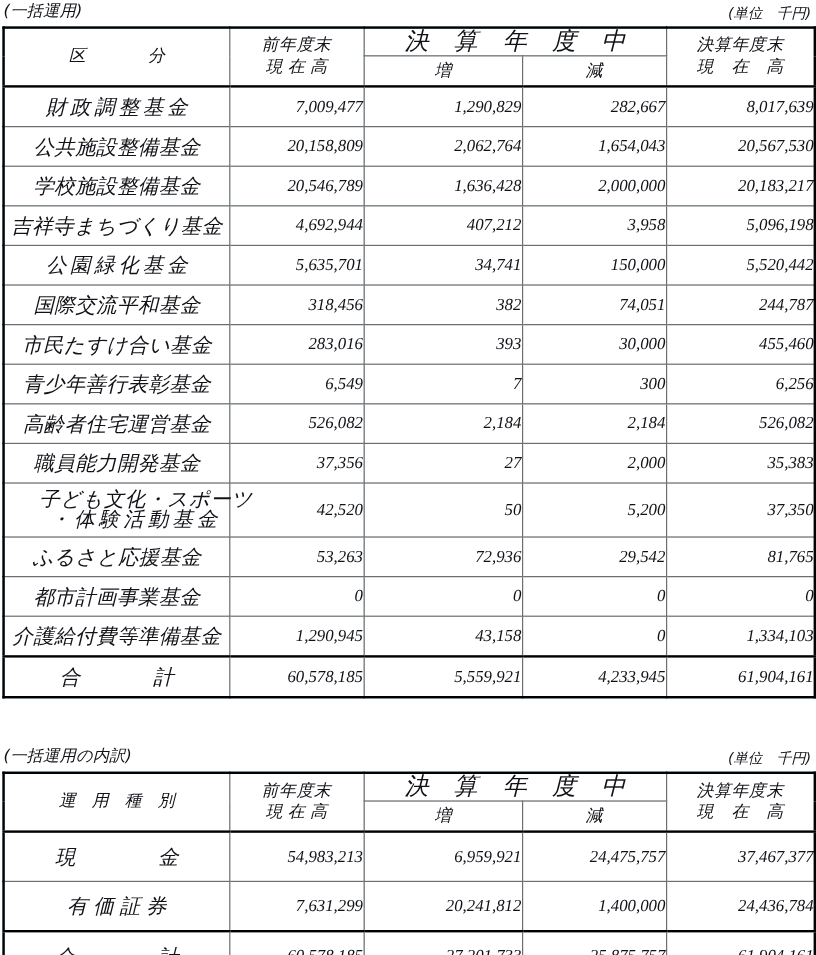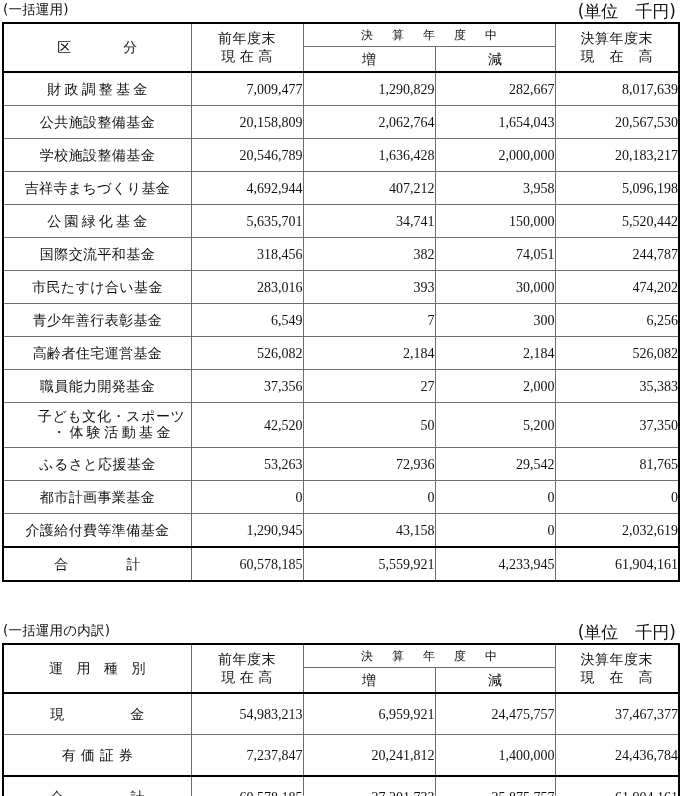--- a/index.html
+++ b/index.html
@@ -20,6 +20,7 @@
     width: 680px;
     height: 596px;
     box-sizing: border-box;
+    font-style: italic;
   }
 
   

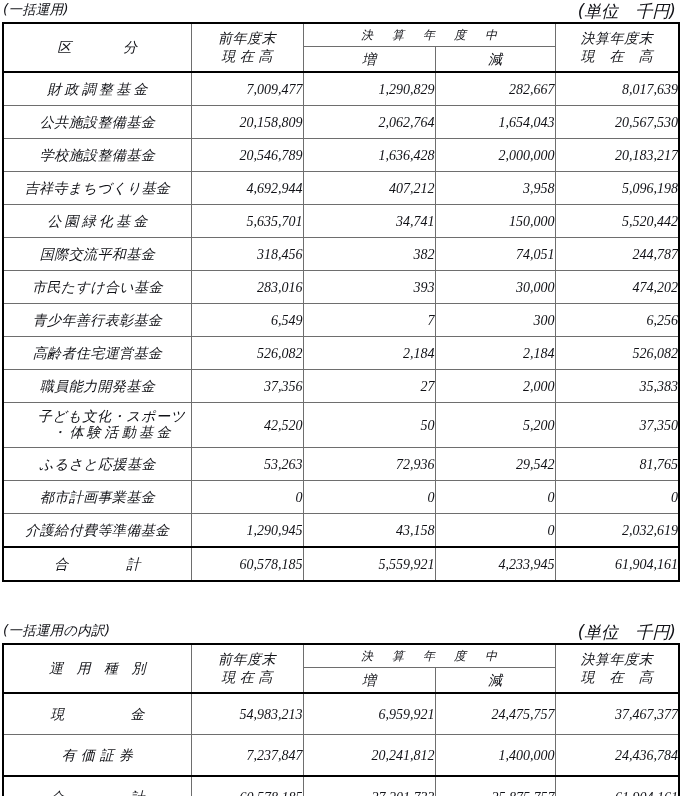--- a/index.html
+++ b/index.html
@@ -50,7 +50,7 @@
     position: absolute;
     right: 4px;
     top: 4px;
-    font-size: 17px;
+    font-size: 12px;
     line-height: 14px;
     font-family: "DejaVu Sans", "Liberation Sans", sans-serif;
     white-space: nowrap;

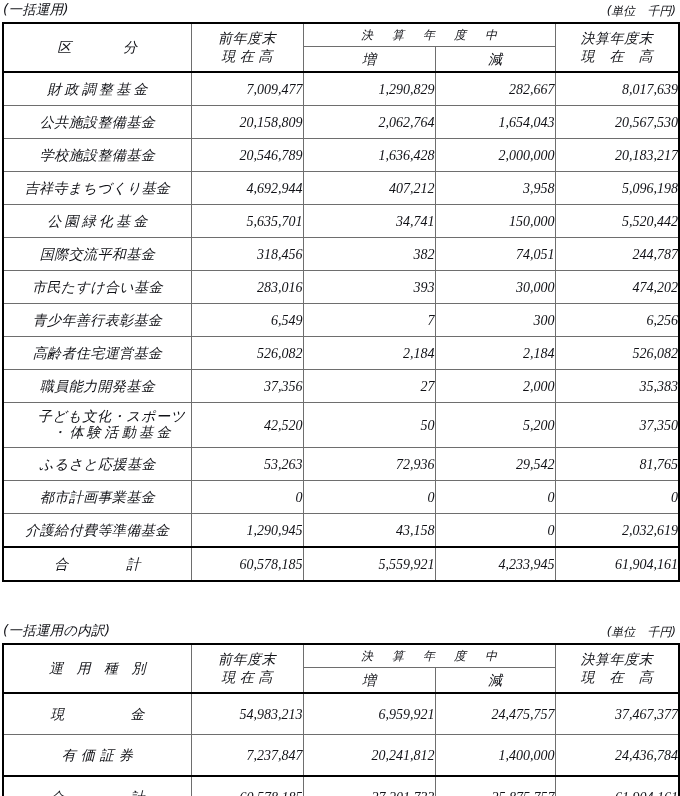--- a/index.html
+++ b/index.html
@@ -100,7 +100,7 @@
   .hdr-2line span { display: block; text-align: center; }
   .hdr-group {
     text-align: center;
-    font-size: 12px;
+    font-size: 20px;
     line-height: 17px;
     height: 22px;
     letter-spacing: 8px;

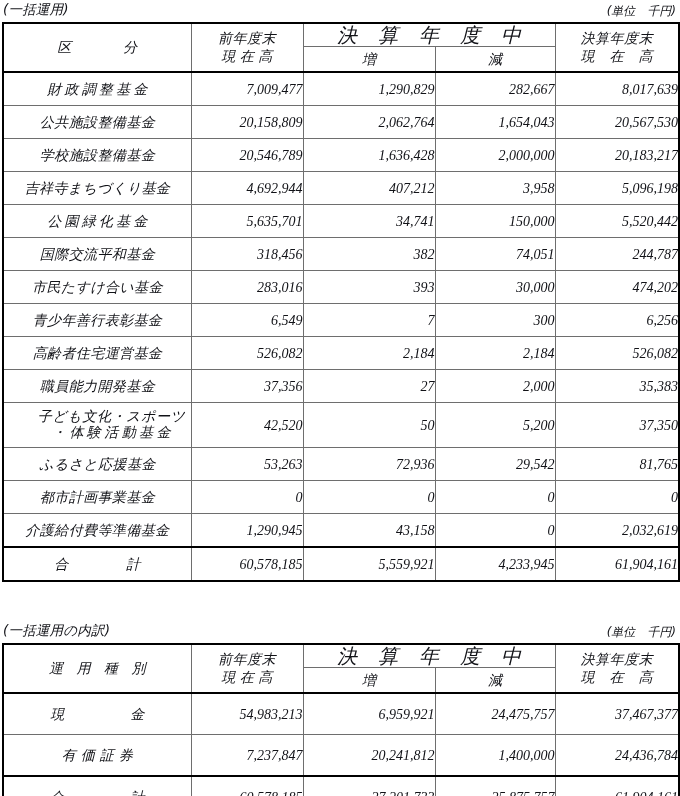--- a/index.html
+++ b/index.html
@@ -120,7 +120,7 @@
   
   .lbl {
     text-align: center;
-    font-size: 14px;
+    font-size: 17px;
     line-height: 17px;
     height: 32px;
     padding: 0 4px;

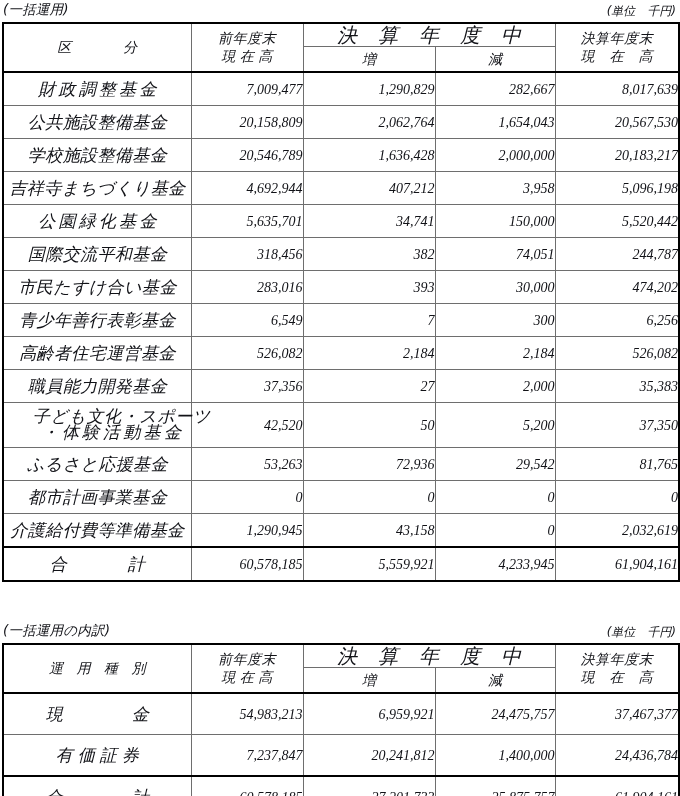--- a/index.html
+++ b/index.html
@@ -259,7 +259,7 @@
           <td class="num">283,016</td>
           <td class="num">393</td>
           <td class="num">30,000</td>
-          <td class="num">474,202</td>
+          <td class="num">455,460</td>
         </tr>
 
         <tr>

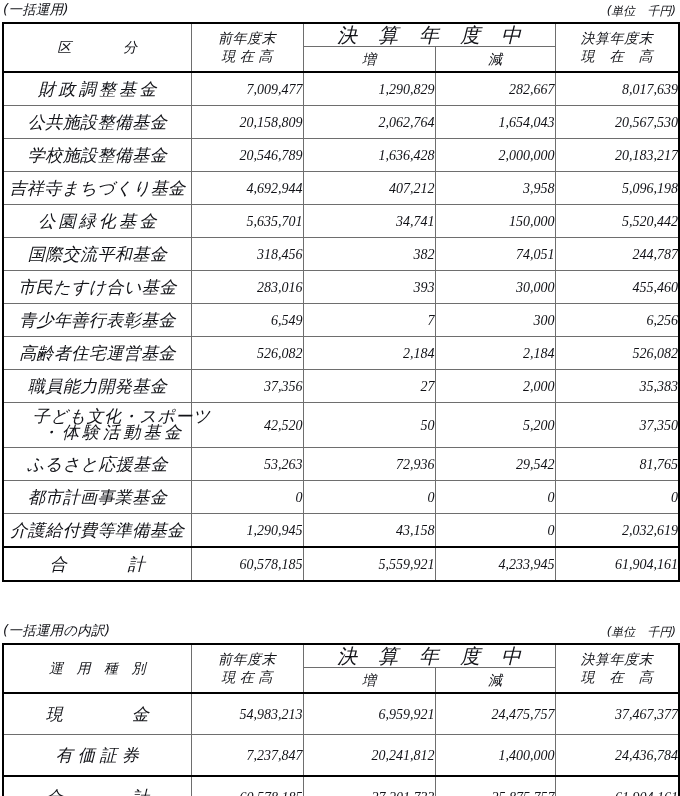--- a/index.html
+++ b/index.html
@@ -318,7 +318,7 @@
           <td class="num">1,290,945</td>
           <td class="num">43,158</td>
           <td class="num">0</td>
-          <td class="num">2,032,619</td>
+          <td class="num">1,334,103</td>
         </tr>
 
         <tr class="total-row">

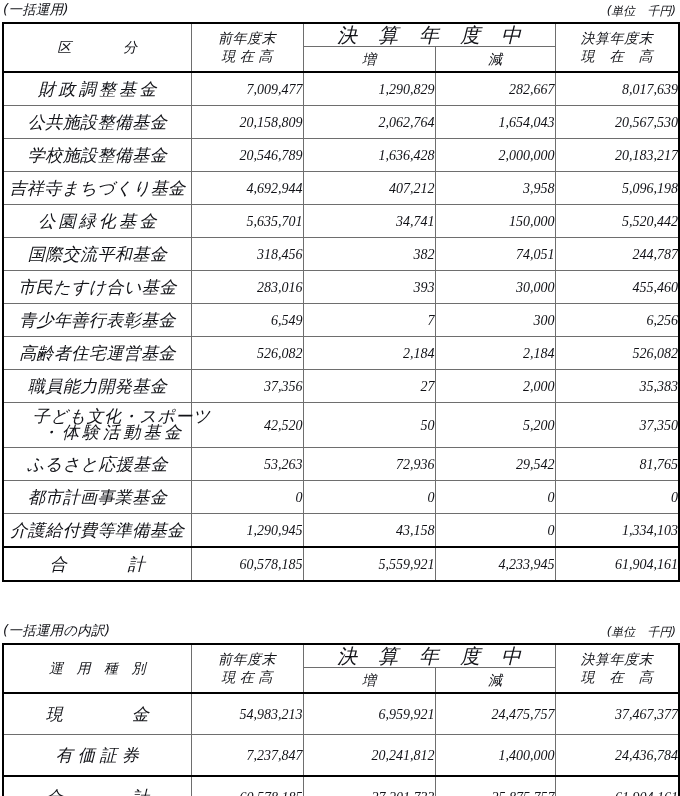--- a/index.html
+++ b/index.html
@@ -382,7 +382,7 @@
 
         <tr>
           <td class="lbl">有価証券</td>
-          <td class="num">7,237,847</td>
+          <td class="num">7,631,299</td>
           <td class="num">20,241,812</td>
           <td class="num">1,400,000</td>
           <td class="num">24,436,784</td>

